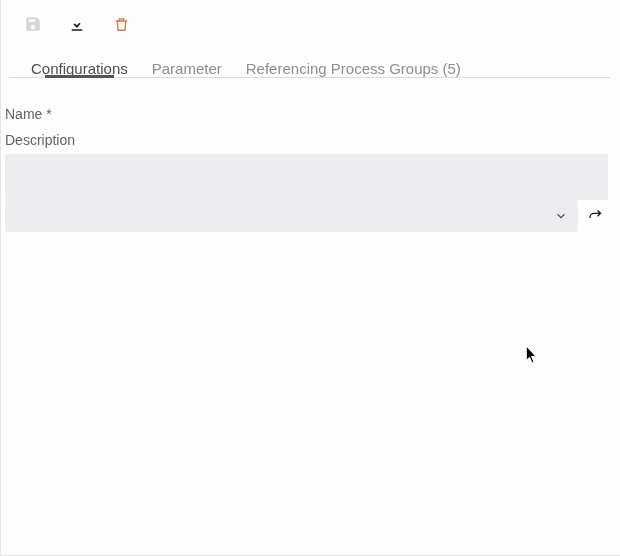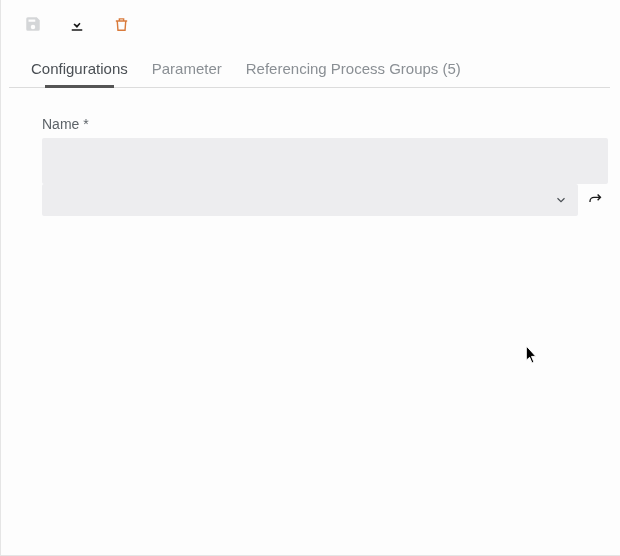--- a/index.html
+++ b/index.html
@@ -9,7 +9,7 @@
   .toolbar .icon { width: 20px; height: 20px; display: flex; align-items: center; justify-content: center; cursor: pointer; }
   .toolbar .disabled { opacity: .35; cursor: default; }
   .tabs { display: flex; align-items: flex-end; gap: 24px; padding: 22px 18px 0 22px; border-bottom: 1px solid #dcdcdc; margin: 0 10px 0 8px; }
-  .tab { font-size: 15px; color: #8a8f94; padding-bottom: 10px; cursor: pointer; position: relative; }
+  .tab { font-size: 15px; color: #8a8f94; cursor: pointer; position: relative; }
   .tab.active { color: #4a4f54; font-weight: 500; }
   .tab.active::after { content: ""; position: absolute; left: 14px; right: 14px; bottom: -1px; height: 3px; background: #555; }
   .form { padding: 18px 12px 0 24px; margin-left: 17px; }

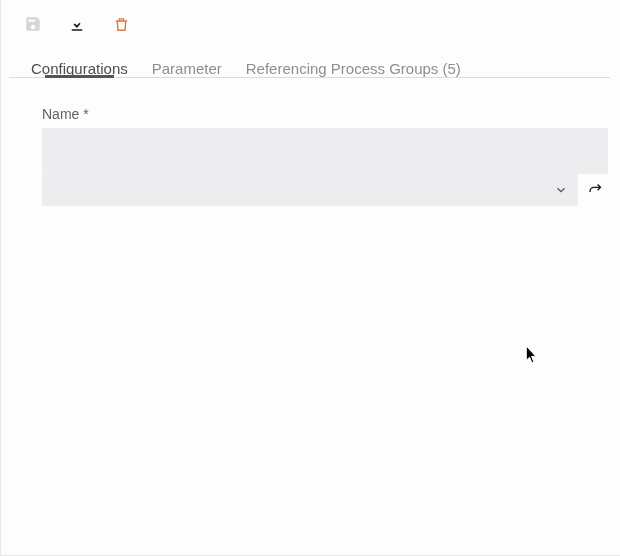--- a/index.html
+++ b/index.html
@@ -12,7 +12,7 @@
   .tab { font-size: 15px; color: #8a8f94; cursor: pointer; position: relative; }
   .tab.active { color: #4a4f54; font-weight: 500; }
   .tab.active::after { content: ""; position: absolute; left: 14px; right: 14px; bottom: -1px; height: 3px; background: #555; }
-  .form { padding: 18px 12px 0 24px; margin-left: 17px; }
+  .form { padding: 18px 12px 0 4px; }
   .label { font-size: 14px; color: #5d6368; margin: 10px 0 6px 0; }
   .field { width: 100%; height: 36px; background: #ededef; border: none; border-radius: 2px; padding: 0 10px; font-size: 15px; color: #3a3f44; }
   .field.tall { height: 46px; }

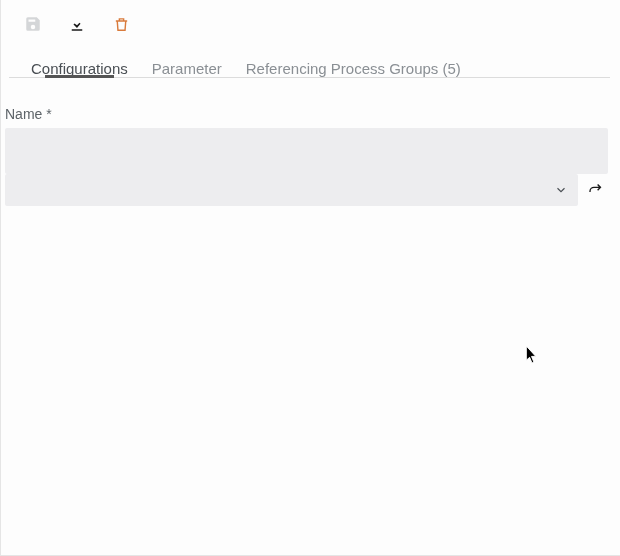--- a/index.html
+++ b/index.html
@@ -52,6 +52,7 @@
 <div class="form">
   <div class="label">Name *</div>
 
+  <div class="label">Description</div>
   <input class="field tall" type="text" value="" style="">
 
   <div class="inh-row">

